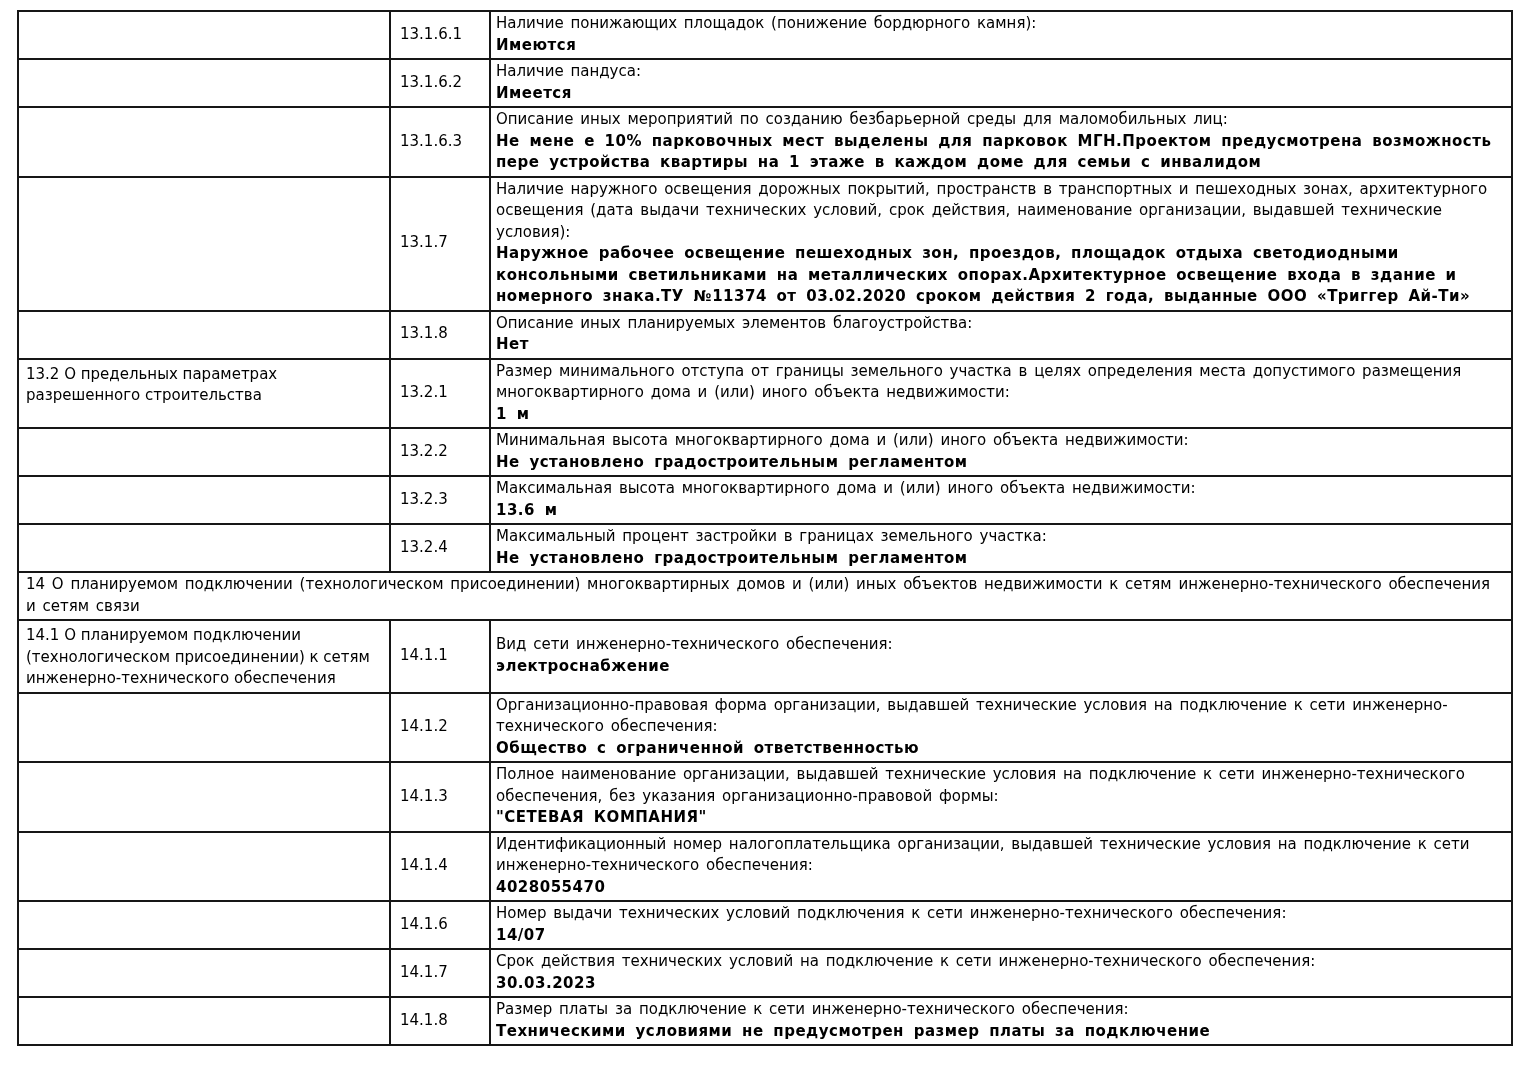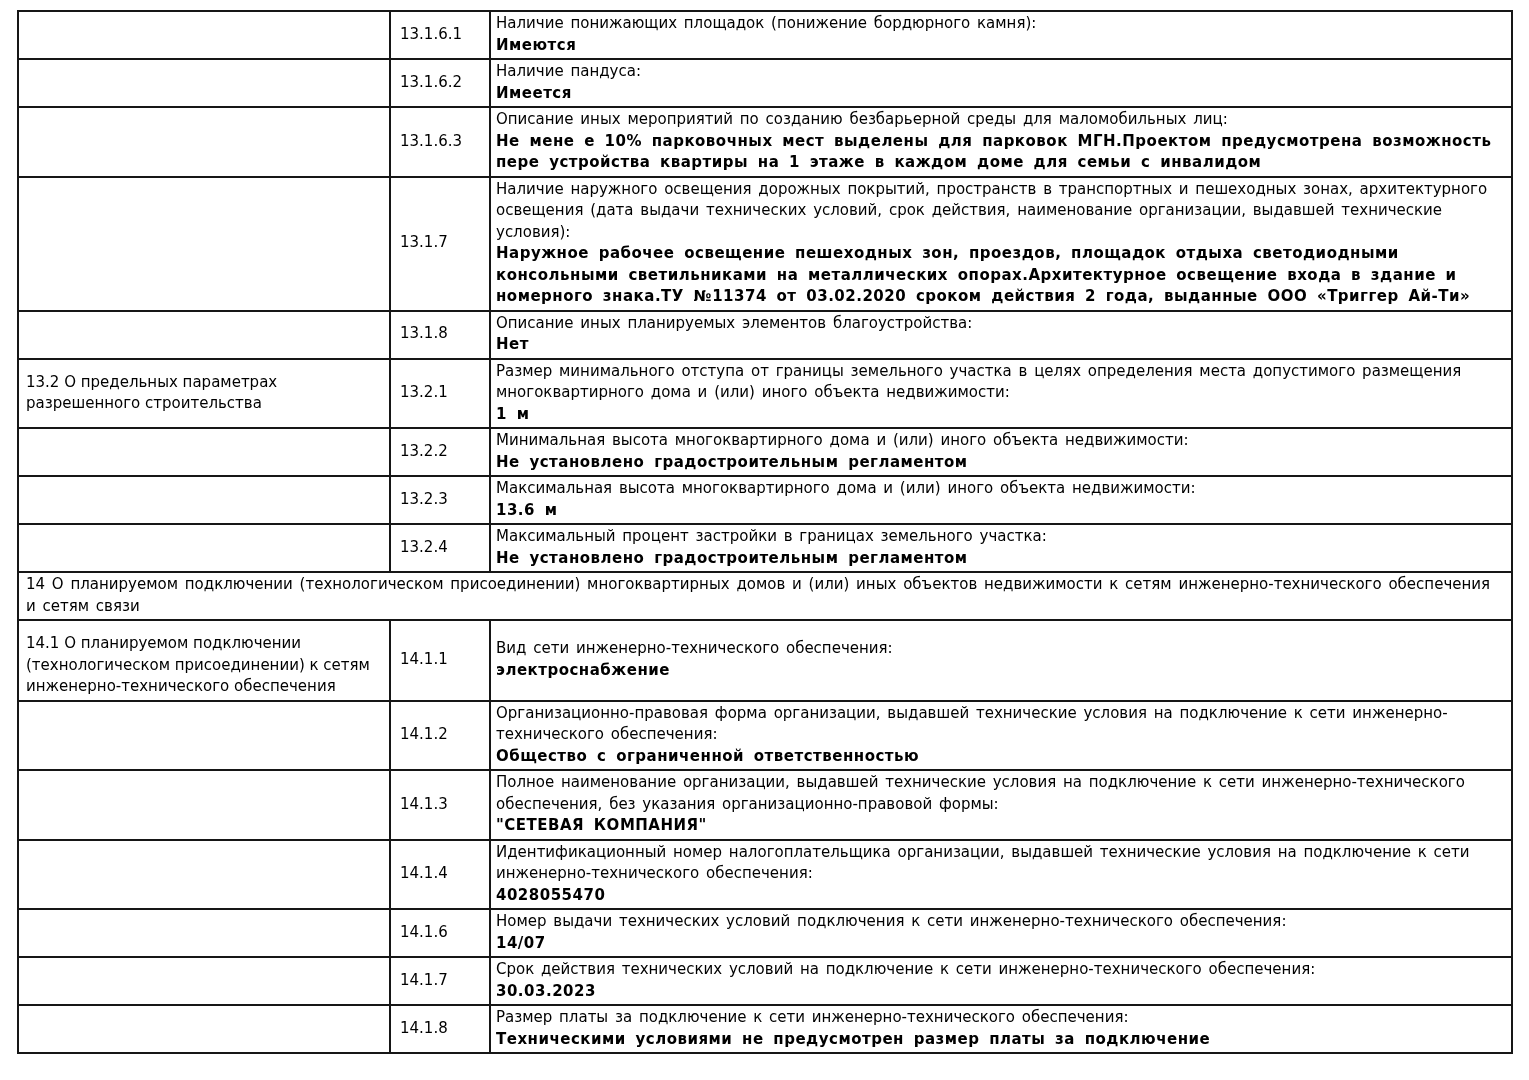--- a/index.html
+++ b/index.html
@@ -37,7 +37,7 @@
   }
   td.col-section {
     vertical-align: top;
-    padding-top: 12px;
+    padding-top: 4px;
     padding-left: 7px;
   }
   td.col-num {

